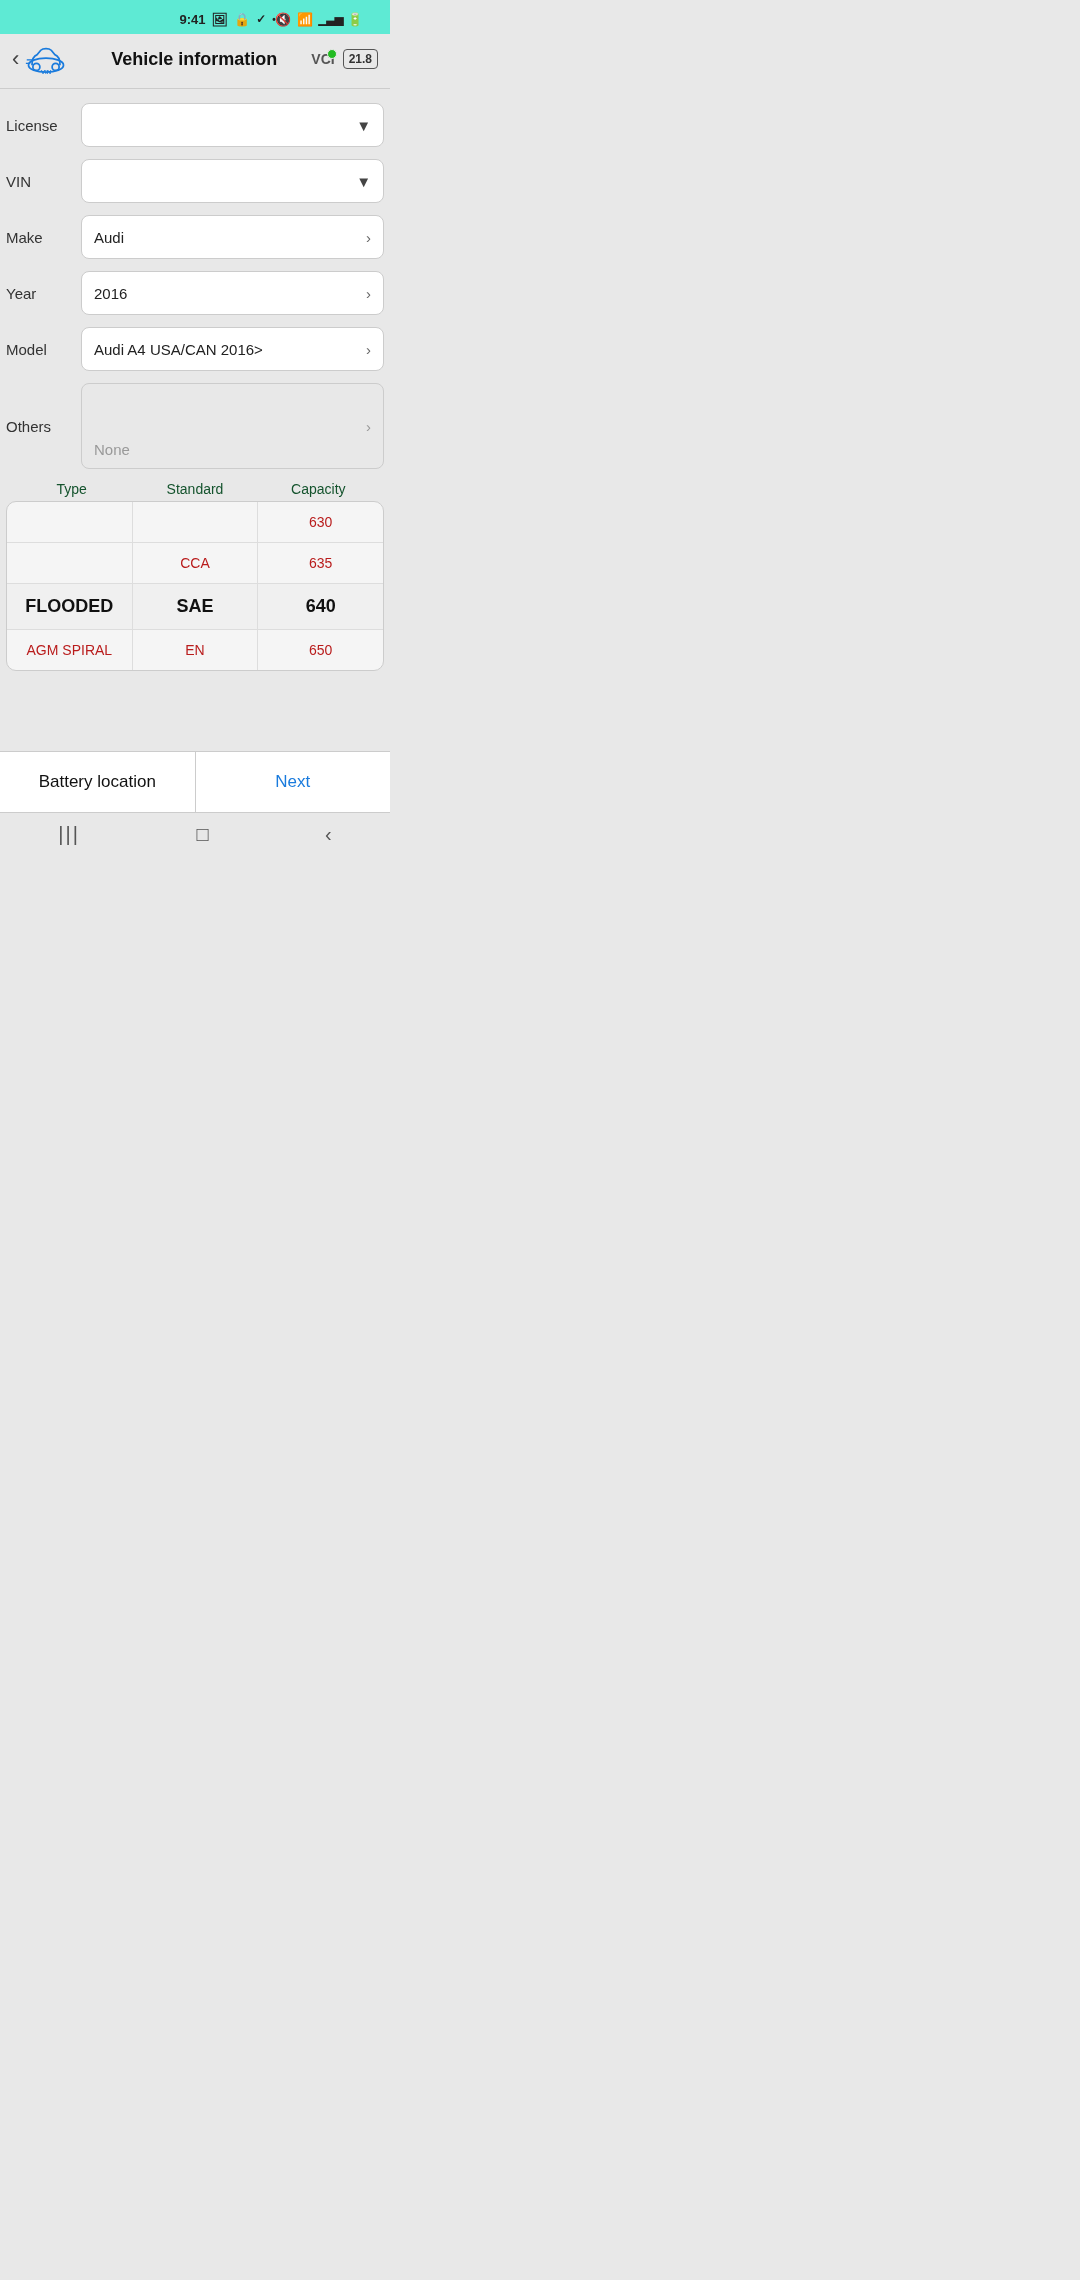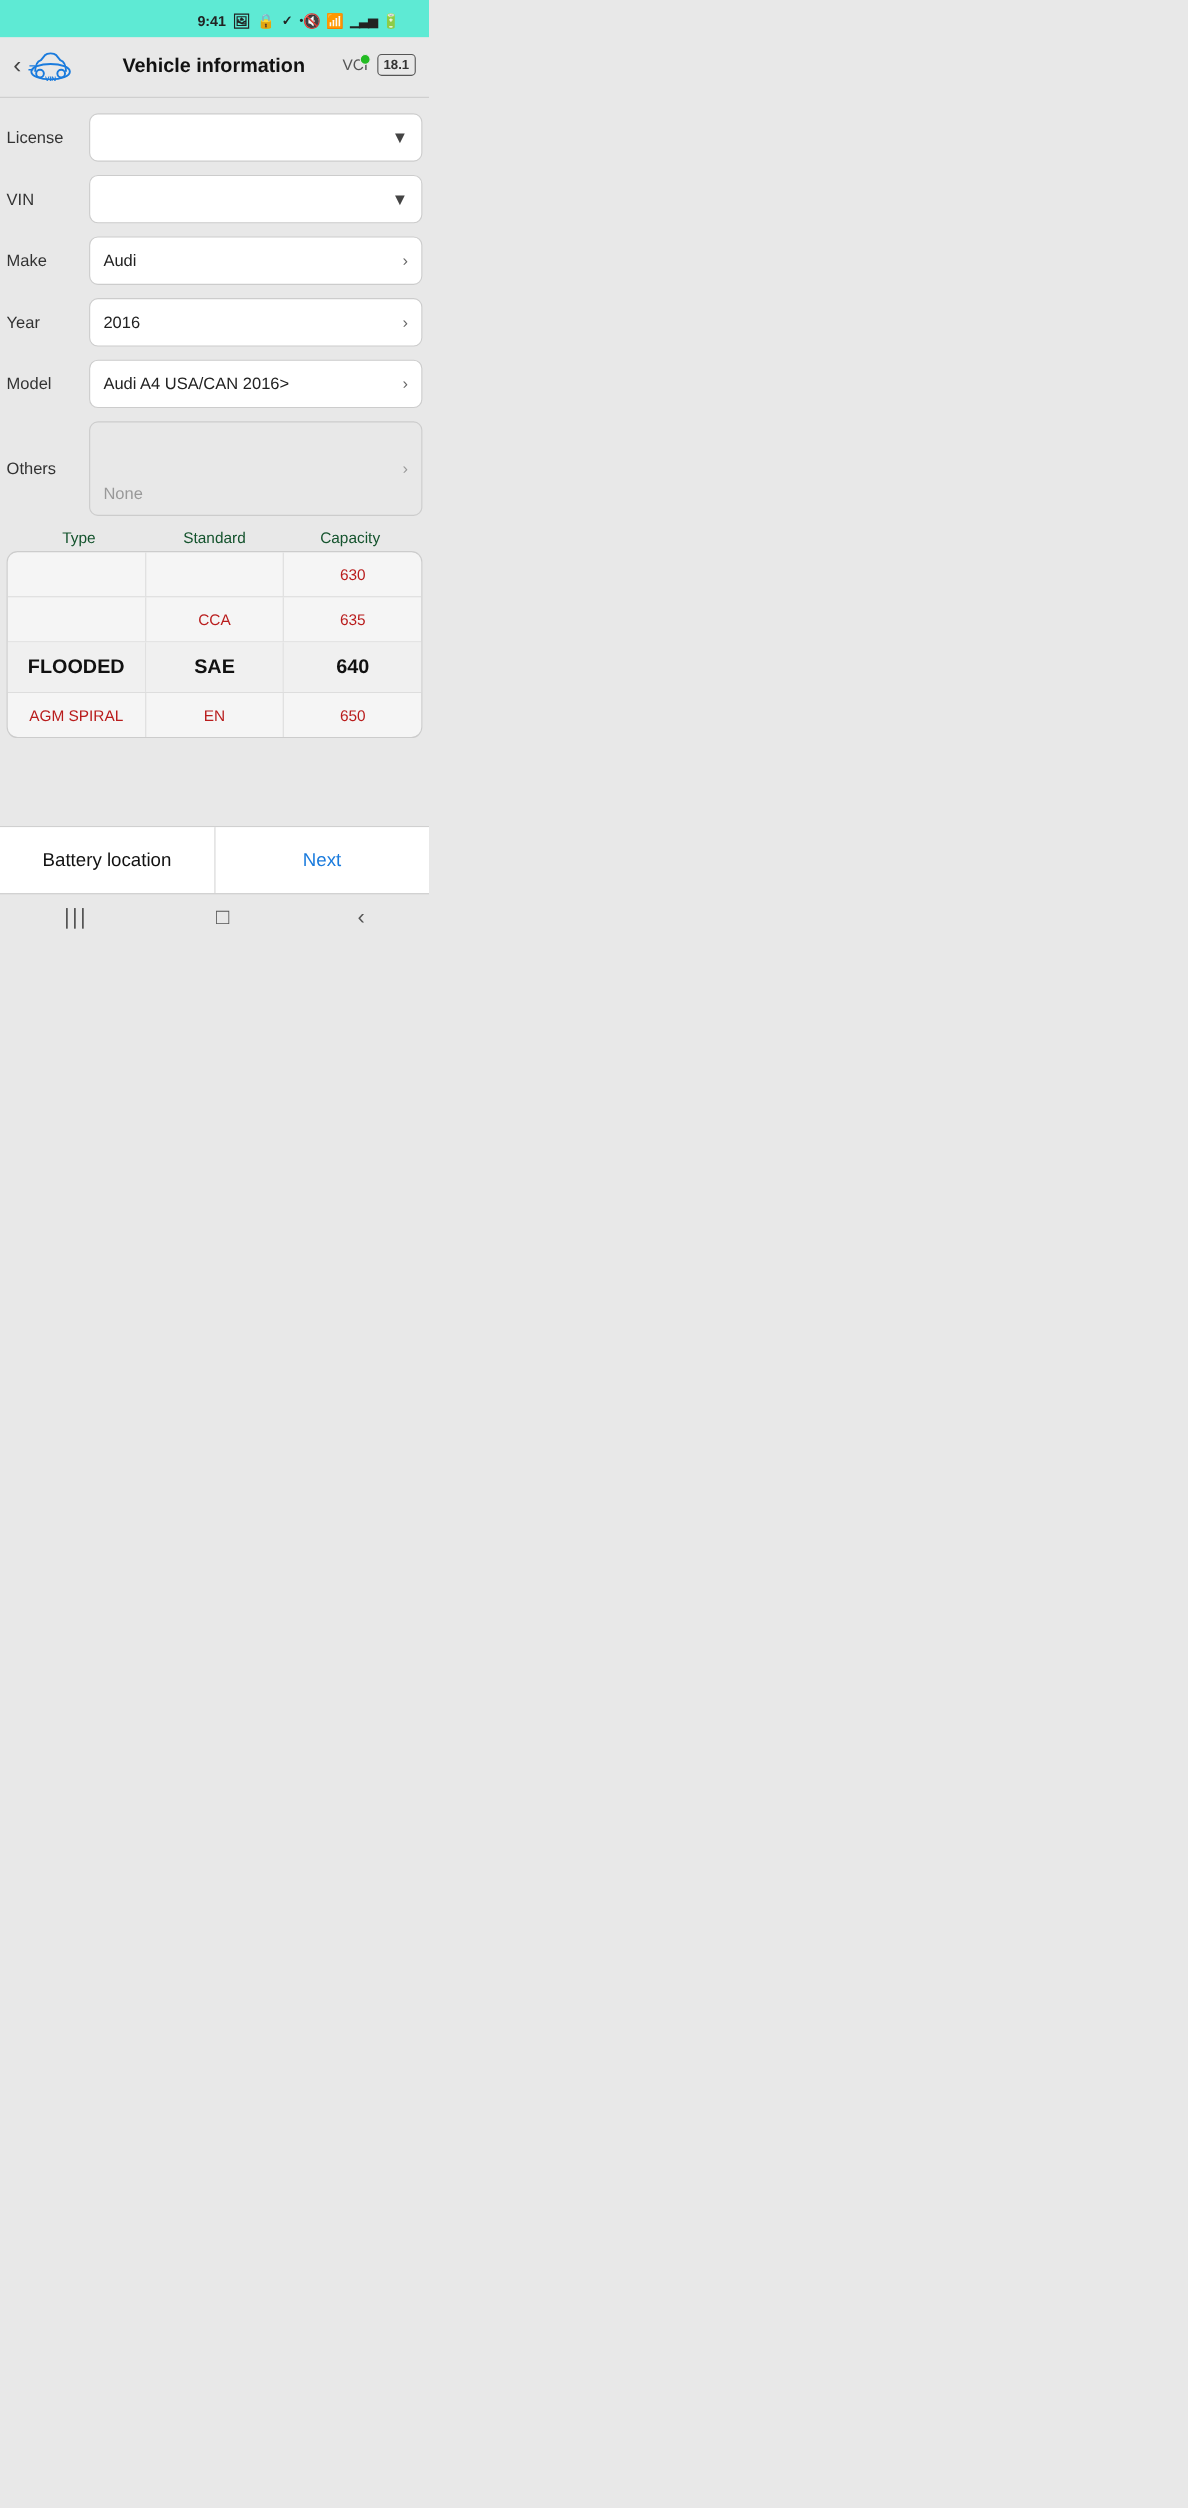--- a/index.html
+++ b/index.html
@@ -246,7 +246,7 @@
   <div class="header-title">Vehicle information</div>
   <div class="header-right">
     <div class="vci-badge">
-      <span style="font-size:14px; font-weight:400; color:#555;text-align:center;">VCI</span>
+      <span style="font-size:14px; font-weight:700; color:#555;text-align:center;">VCI</span>
       <div class="vci-dot"></div>
     </div>
     <div class="battery-badge">18.1</div>

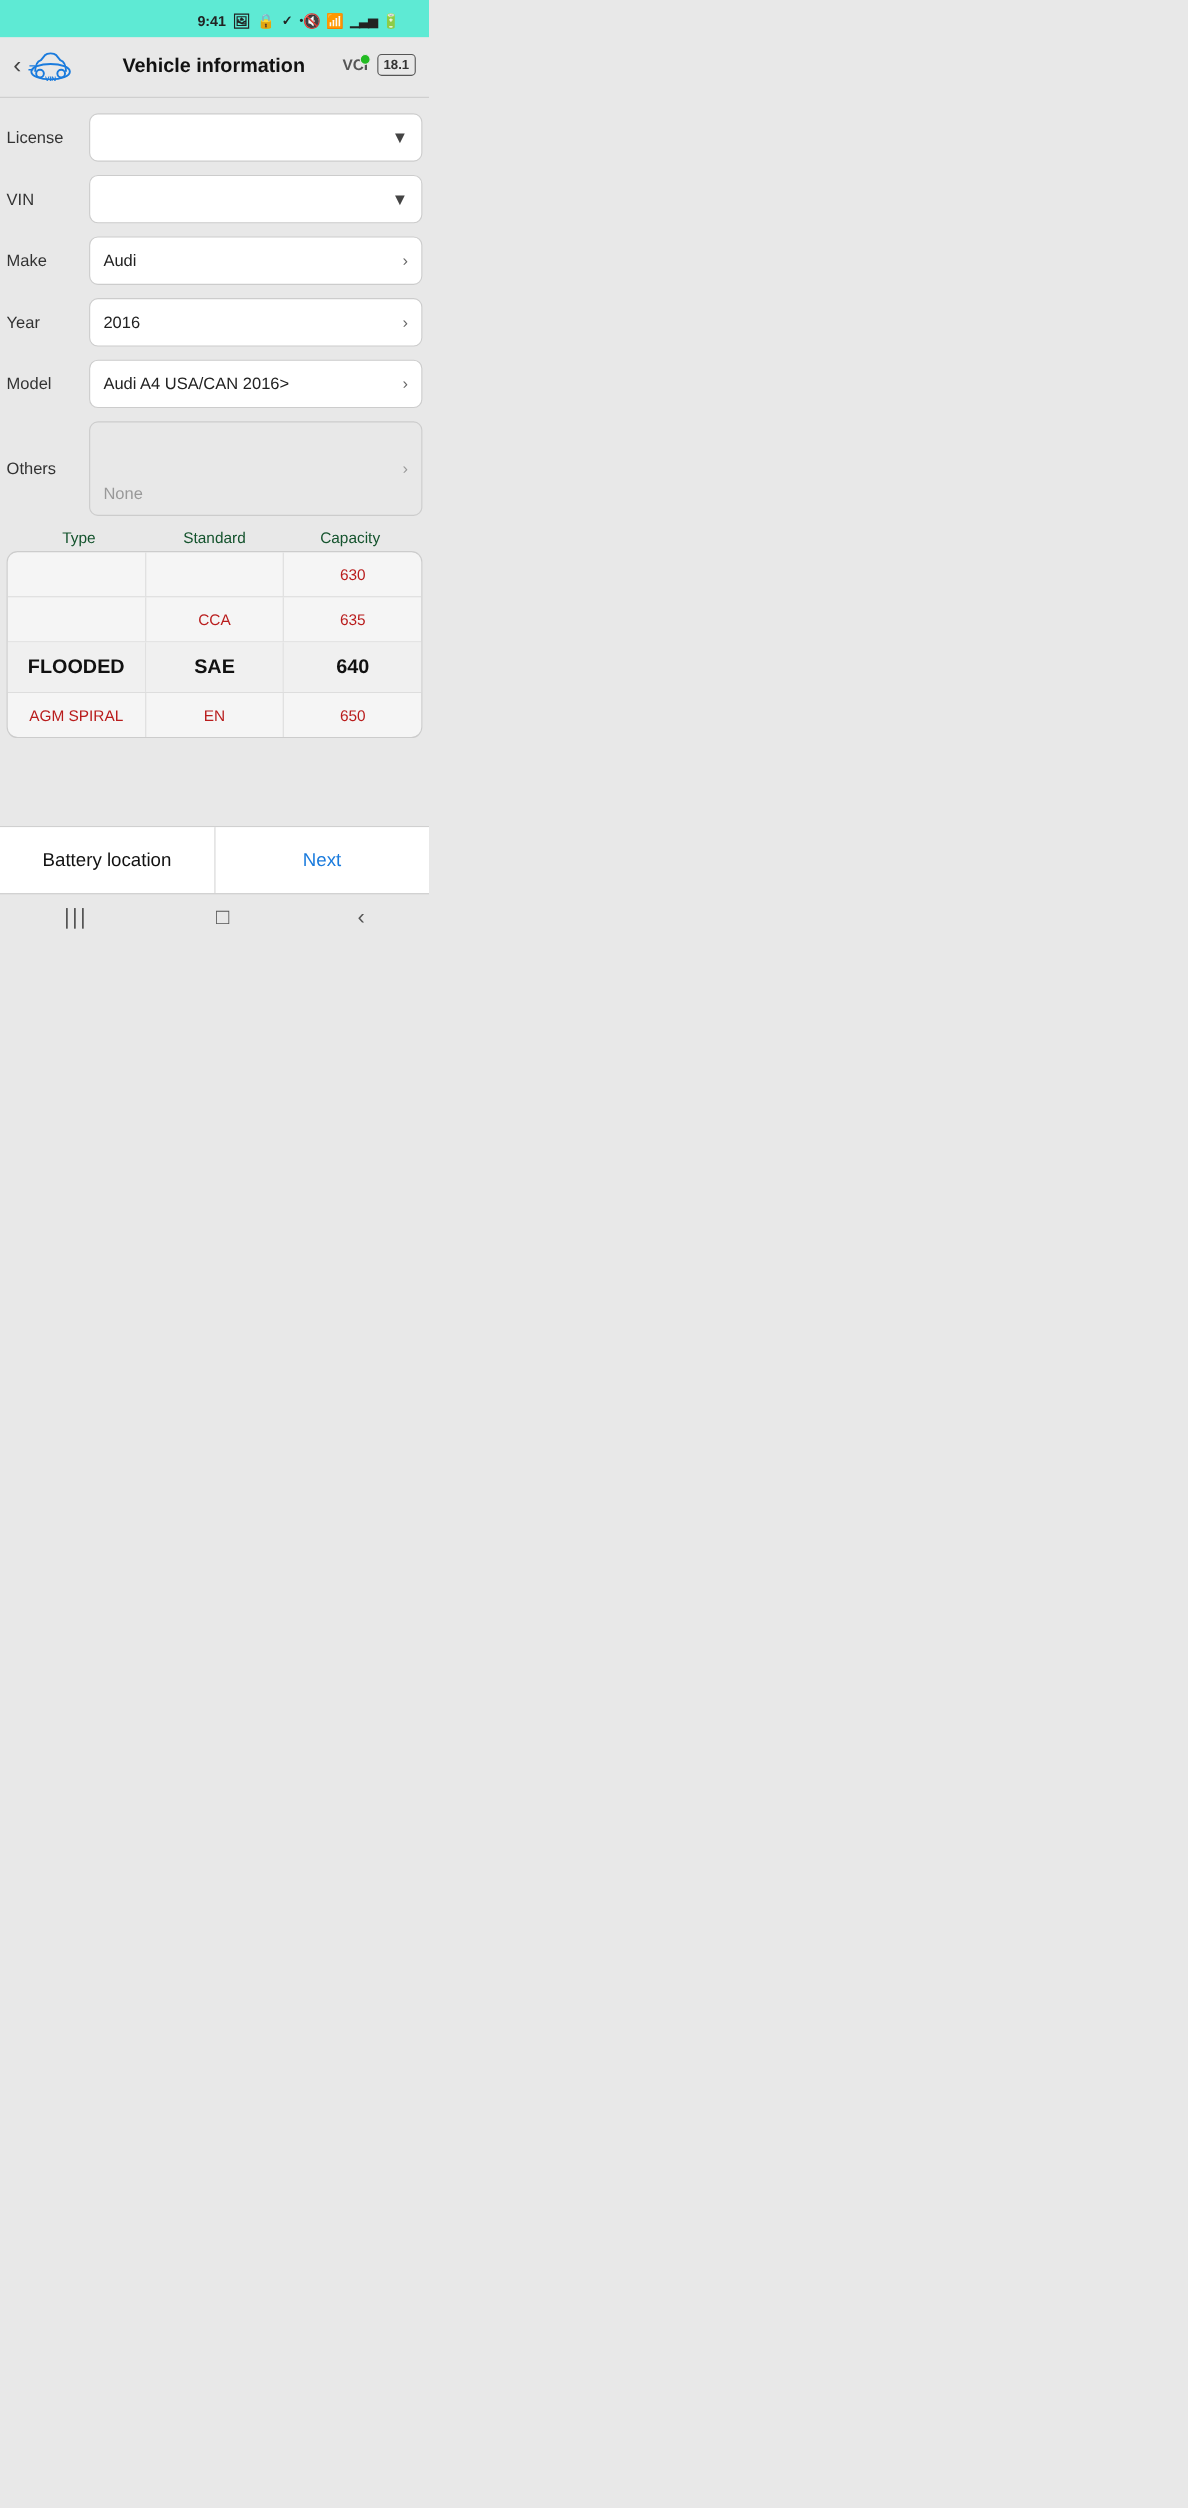--- a/index.html
+++ b/index.html
@@ -249,7 +249,7 @@
       <span style="font-size:14px; font-weight:700; color:#555;text-align:center;">VCI</span>
       <div class="vci-dot"></div>
     </div>
-    <div class="battery-badge">18.1</div>
+    <div class="battery-badge">21.8</div>
   </div>
 </div>
 

